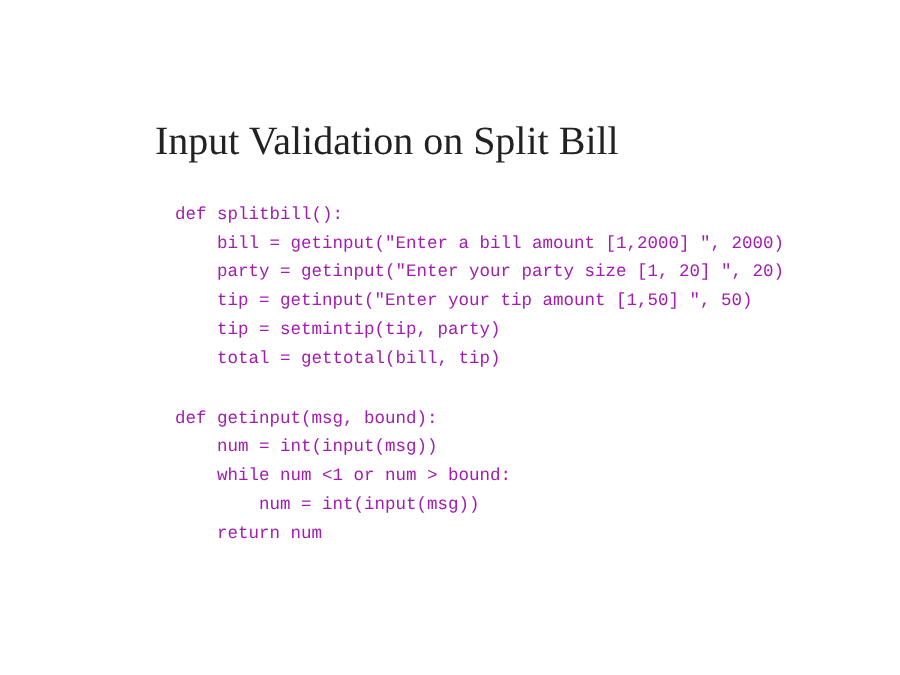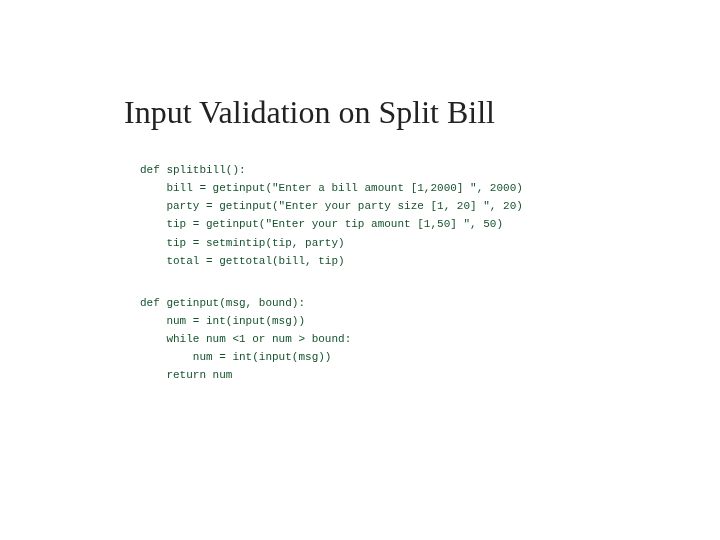--- a/index.html
+++ b/index.html
@@ -38,9 +38,9 @@
 
     .code-block {
       font-family: 'Courier New', Courier, monospace;
-      font-size: 11px;
+      font-size: 14px;
       line-height: 1.65;
-      color: #14532d;
+      color: #a21caf;
       white-space: pre;
     }
   </style>

